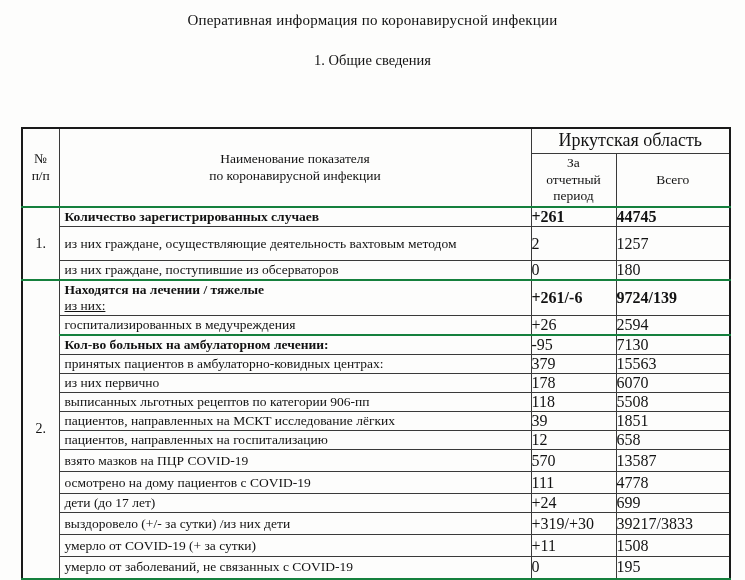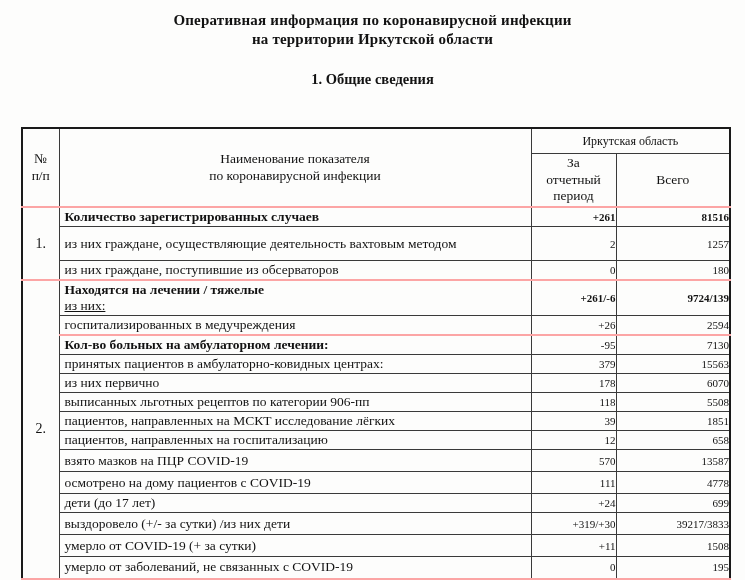--- a/index.html
+++ b/index.html
@@ -14,7 +14,7 @@
   }
   .titles { text-align: center; padding-top: 11px; }
   .title-line { font-size: 15px; line-height: 19px; }
-  .tb { font-weight: bold; letter-spacing: 0.2px; }
+  .tb { font-weight: normal; letter-spacing: 0.2px; }
   .section-heading {
     font-weight: bold;
     font-size: 14.5px;

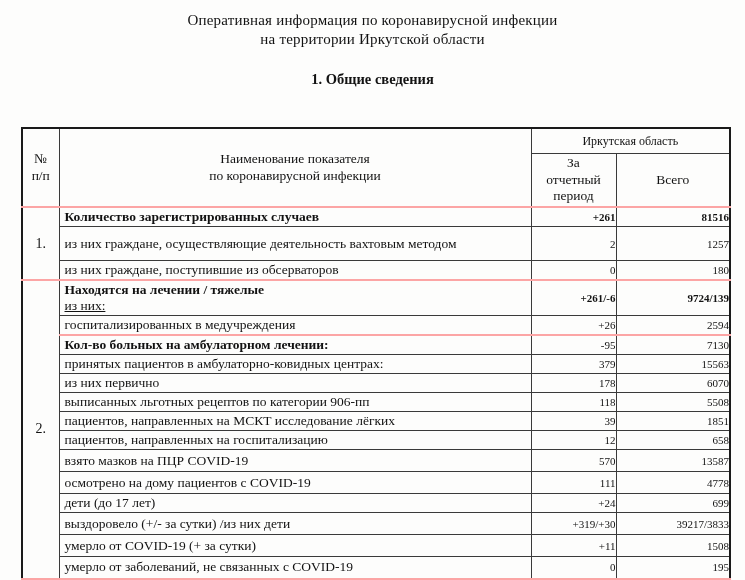--- a/index.html
+++ b/index.html
@@ -58,7 +58,6 @@
 
   <div class="titles">
     <div class="title-line tb">Оперативная информация по коронавирусной инфекции</div>
-    <div class="title-line tb">на территории Иркутской области</div>
     <div class="section-heading">1. Общие сведения</div>
   </div>
 

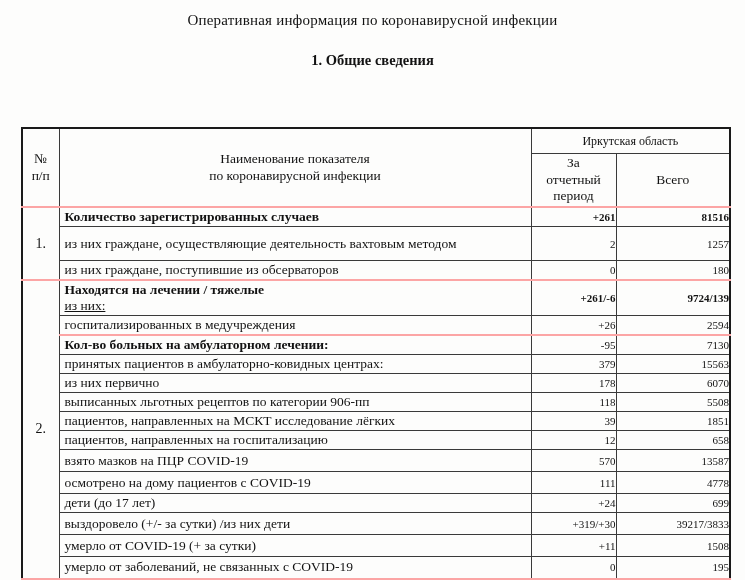--- a/index.html
+++ b/index.html
@@ -16,7 +16,7 @@
   .title-line { font-size: 15px; line-height: 19px; }
   .tb { font-weight: normal; letter-spacing: 0.2px; }
   .section-heading {
-    font-weight: bold;
+    font-weight: normal;
     font-size: 14.5px;
     margin-top: 22px;
   }

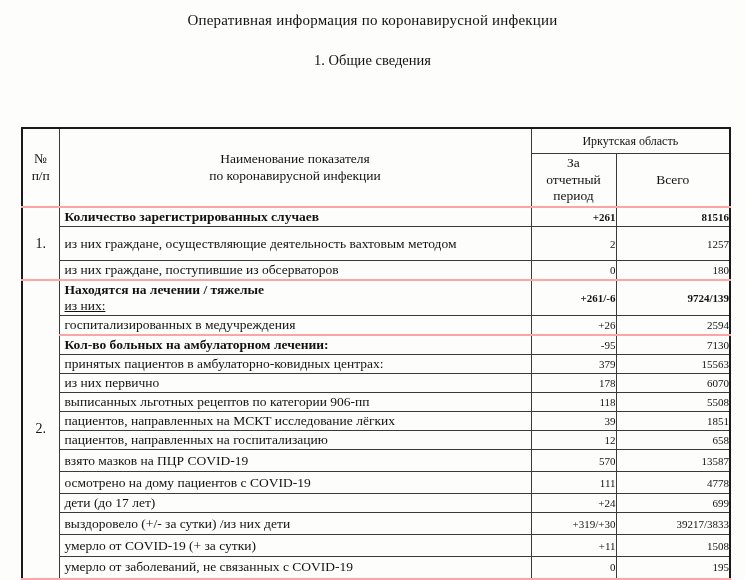--- a/index.html
+++ b/index.html
@@ -36,7 +36,7 @@
     overflow: hidden;
   }
   .report thead th { font-weight: normal; vertical-align: middle; text-align: center; line-height: 1.22; }
-  th.region-h { height: 24px; font-weight: bold; font-size: 12px; }
+  th.region-h { height: 24px; font-weight: bold; font-size: 18px; }
   tr.subhead th { height: 52px; }
   th.period-h { padding: 0 7px; }
   td.num { text-align: center; vertical-align: middle; font-size: 14px; }

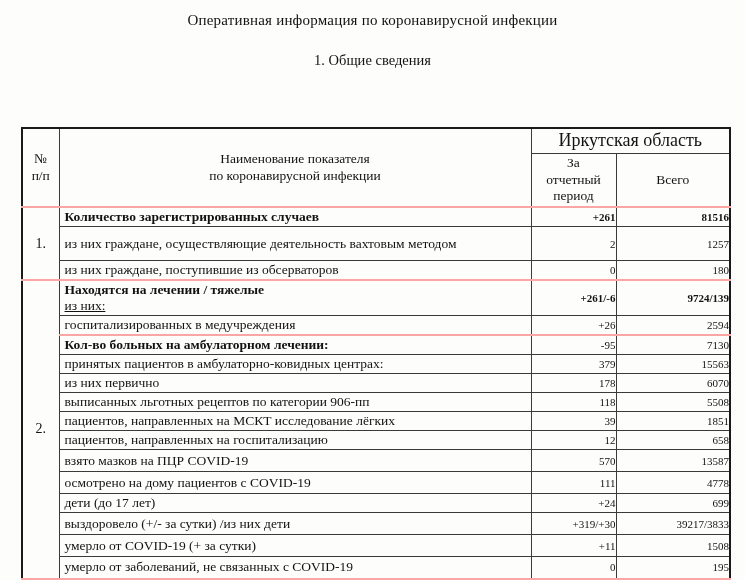--- a/index.html
+++ b/index.html
@@ -48,7 +48,7 @@
   .b { font-weight: bold; }
   .it { }
   .just { text-align: justify; }
-  tr.sep > td { border-top: 2px solid #fca5a5; }
+  tr.sep > td { border-top: 2px solid #15803d; }
   .lbl .sub { display: block; text-decoration: underline; }
 </style>
 </head>

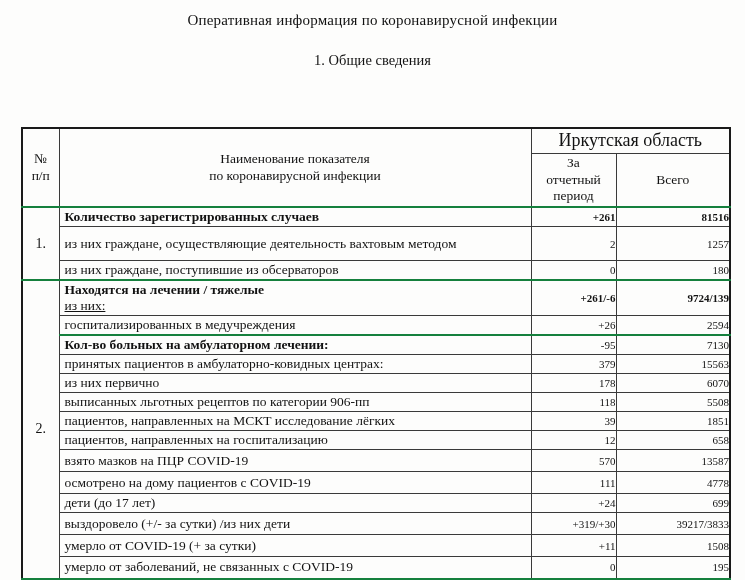--- a/index.html
+++ b/index.html
@@ -41,7 +41,7 @@
   th.period-h { padding: 0 7px; }
   td.num { text-align: center; vertical-align: middle; font-size: 14px; }
   td.lbl { padding: 1px 4px 1px 5px; vertical-align: middle; line-height: 16px; }
-  td.val { text-align: right; vertical-align: middle; font-size: 11px; }
+  td.val { text-align: left; vertical-align: middle; font-size: 16px; }
   tr.h1 { height: 19px; }
   tr.h2 { height: 34px; }
   tr.hp { height: 22px; }

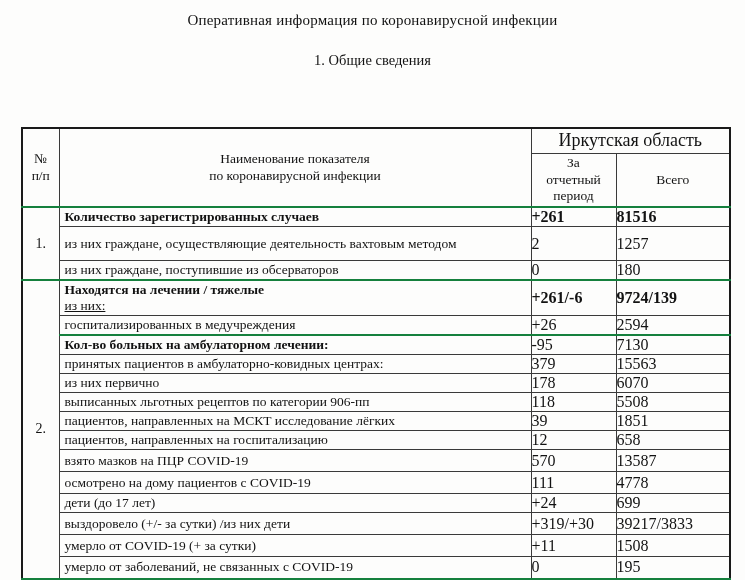--- a/index.html
+++ b/index.html
@@ -91,7 +91,7 @@
         <td class="num" rowspan="3">1.</td>
         <td class="lbl b">Количество зарегистрированных случаев</td>
         <td class="val b">+261</td>
-        <td class="val b">81516</td>
+        <td class="val b">44745</td>
       </tr>
       <tr class="h2">
         <td class="lbl just">из них граждане, осуществляющие деятельность вахтовым методом</td>

